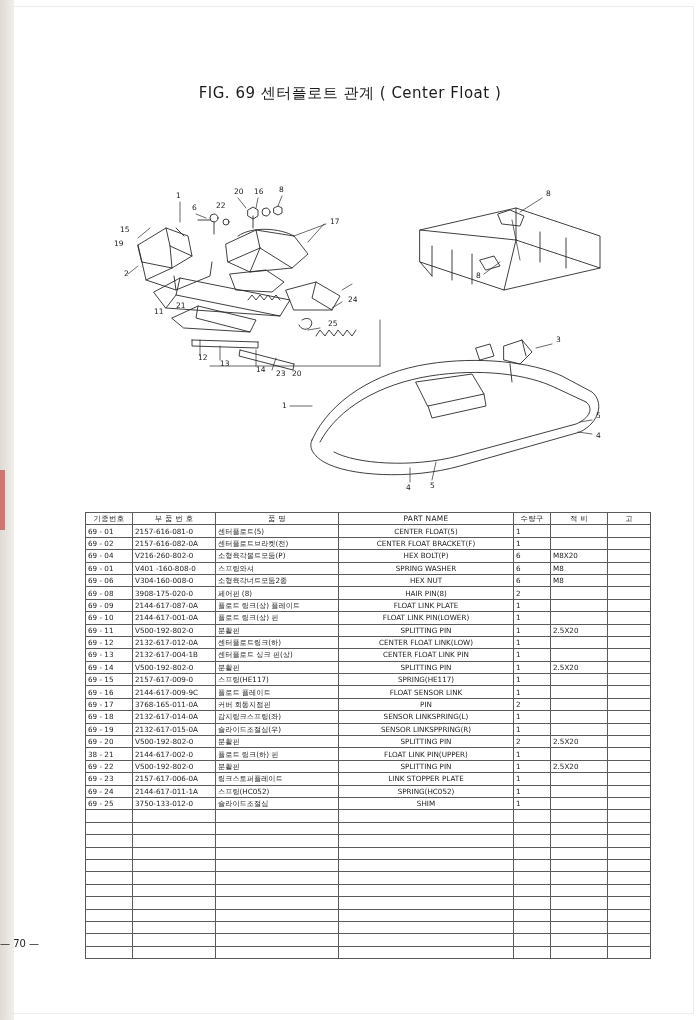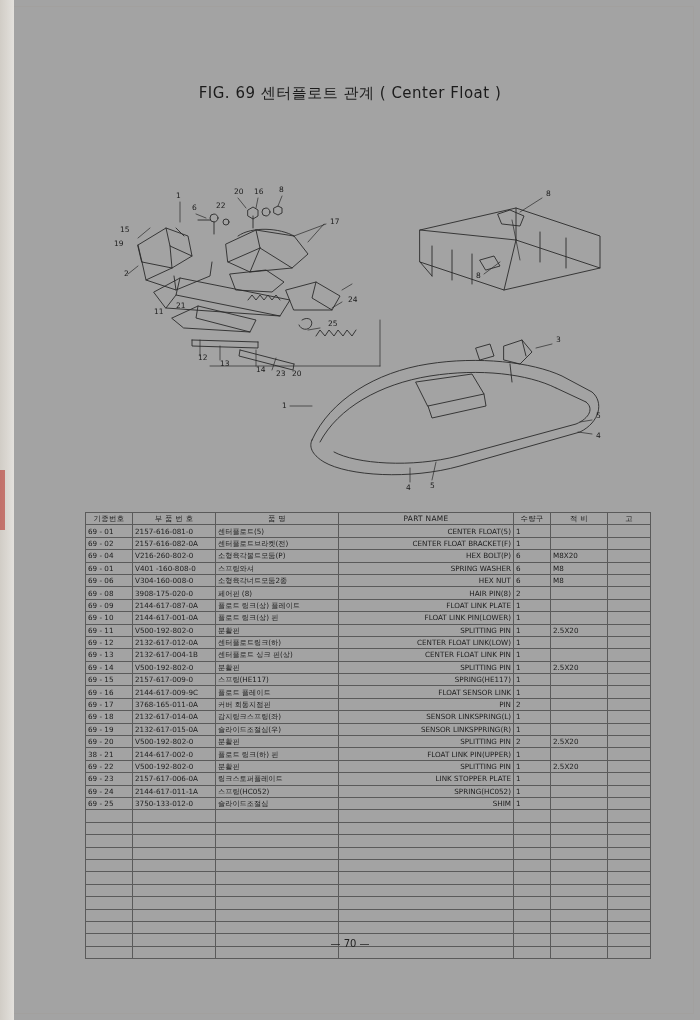--- a/index.html
+++ b/index.html
@@ -19,7 +19,7 @@
     left: 0; top: 0;
     width: 700px;
     height: 1020px;
-    background: #a3a3a3;
+    background: #ffffff;
   }
   
   .page:before {

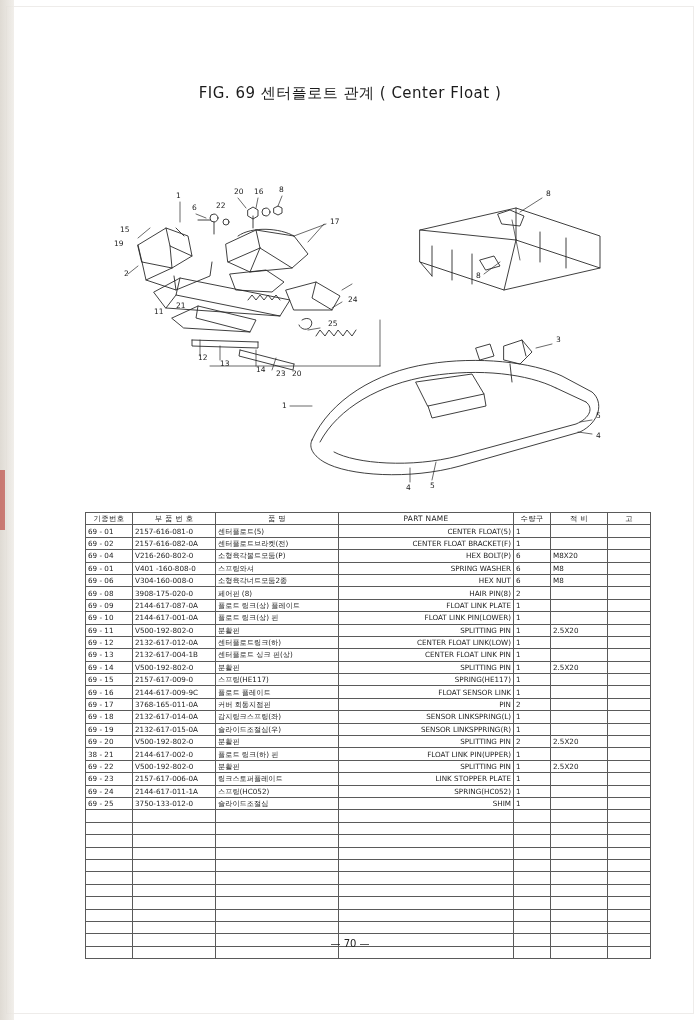--- a/index.html
+++ b/index.html
@@ -84,7 +84,7 @@
   .c-no    { width: 42px; text-align: left; }
   .c-part  { width: 78px; text-align: left; }
   .c-kname { width: 118px; text-align: left; }
-  .c-ename { width: 170px; text-align: right; }
+  .c-ename { width: 170px; text-align: center; }
   .c-qty   { width: 32px; text-align: left; padding-left: 4px; }
   .c-rem   { width: 52px; text-align: left; padding-left: 3px; }
   .c-last  { width: 38px; }

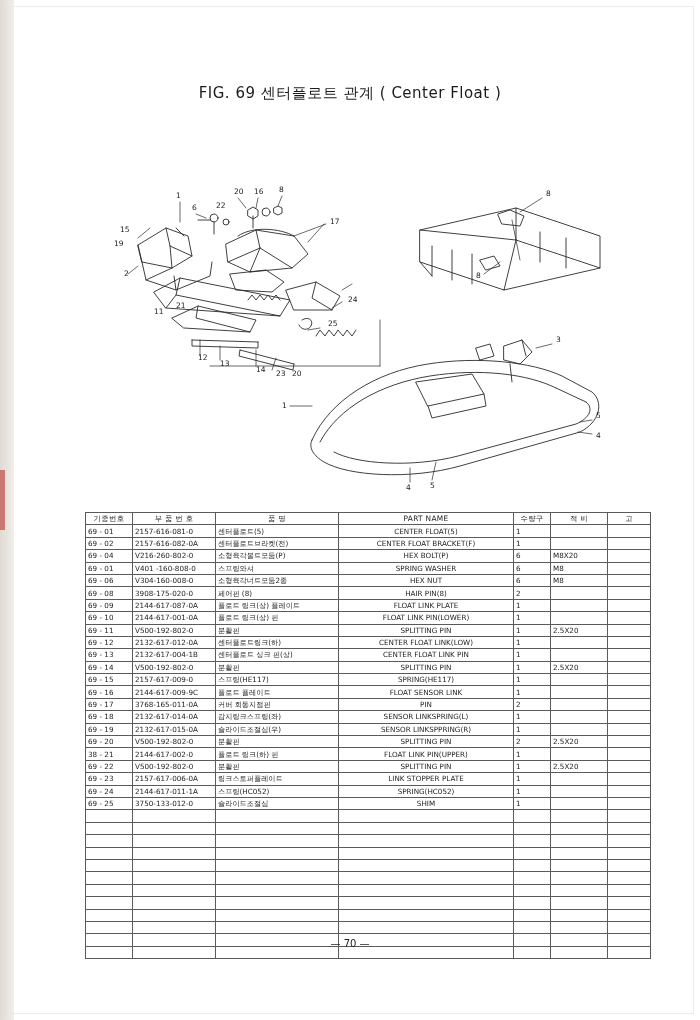--- a/index.html
+++ b/index.html
@@ -94,7 +94,7 @@
     left: 0;
     top: 938px;
     width: 700px;
-    text-align: center;
+    text-align: left;
     font-size: 10px;
     color: #222;
     font-family: "DejaVu Sans", sans-serif;

